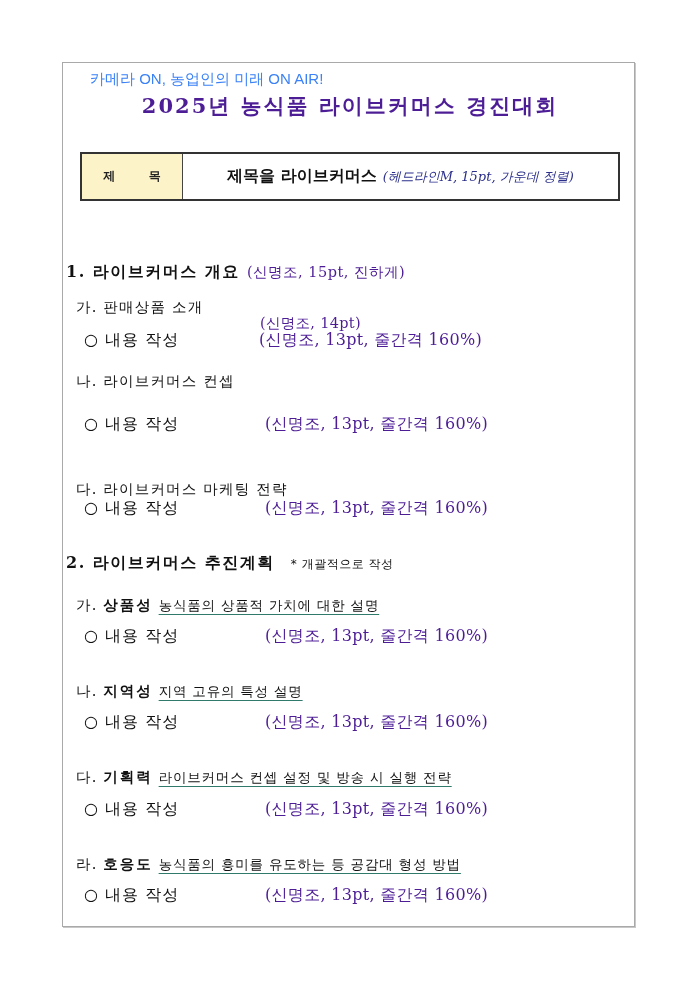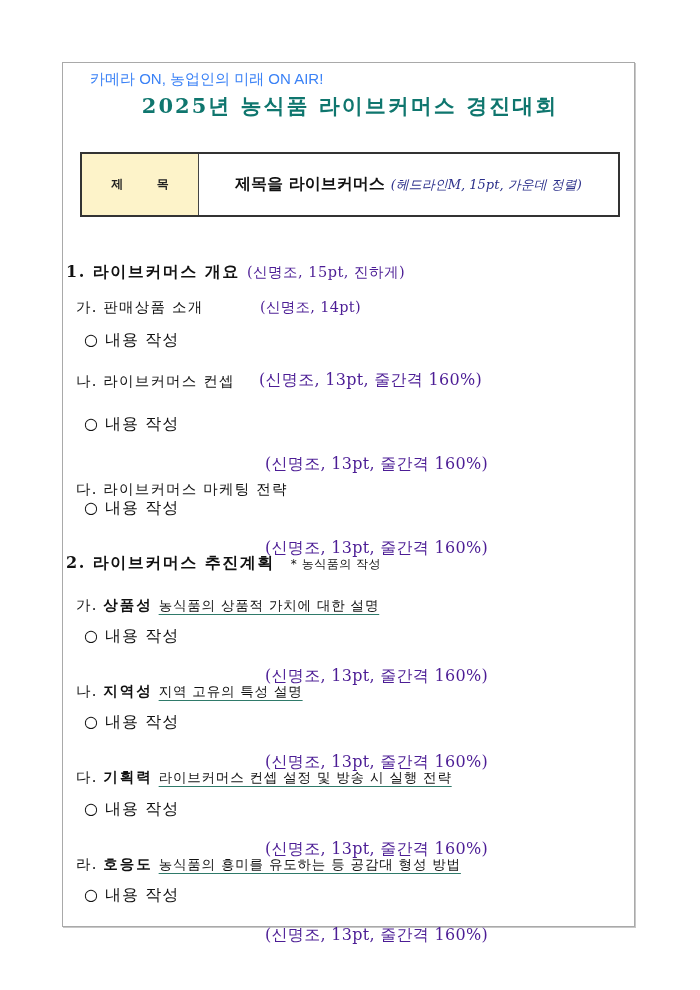--- a/index.html
+++ b/index.html
@@ -11,7 +11,7 @@
               font-size:15px; color:#3b82f6; letter-spacing:0px; }
   .main-title { position:absolute; left:0; width:700px; top:92px; text-align:center;
                 font-family:"DejaVu Serif","Liberation Serif",serif; font-weight:bold; font-size:21px;
-                letter-spacing:2px; color:#0f766e; }
+                letter-spacing:2px; color:#4c1d95; }
   table.info { position:absolute; left:80px; top:152px; width:540px; border-collapse:collapse;
                border:2px solid #333; }
   table.info td { border:1px solid #444; height:37px; padding:12px; font-size:12px; }

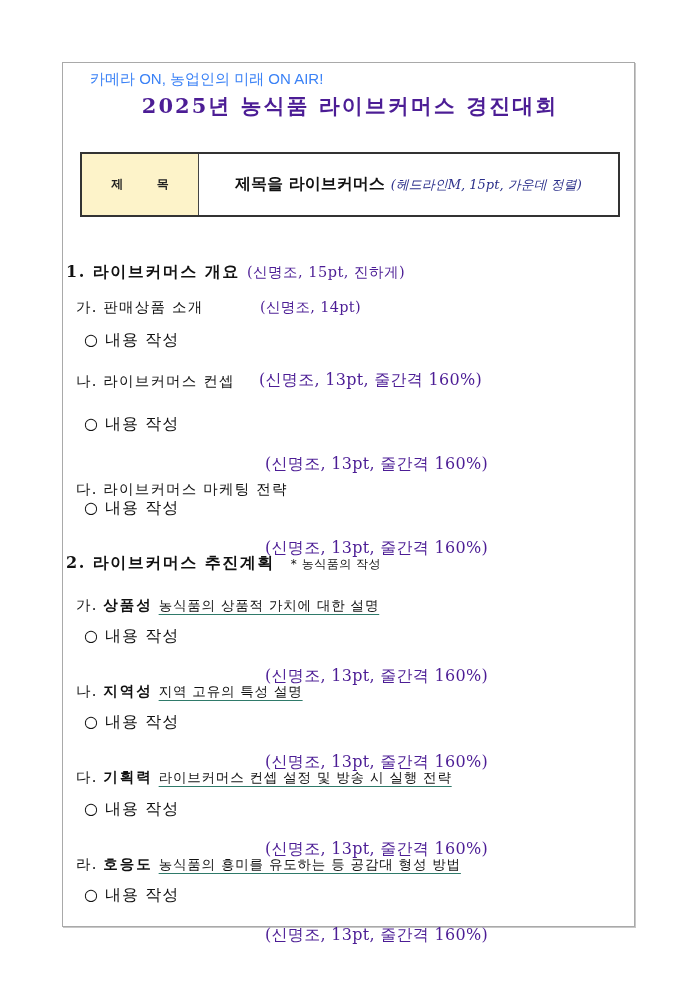--- a/index.html
+++ b/index.html
@@ -14,7 +14,7 @@
                 letter-spacing:2px; color:#4c1d95; }
   table.info { position:absolute; left:80px; top:152px; width:540px; border-collapse:collapse;
                border:2px solid #333; }
-  table.info td { border:1px solid #444; height:37px; padding:12px; font-size:12px; }
+  table.info td { border:1px solid #444; height:37px; padding:4px; font-size:12px; }
   table.info td.lab { background:#fdf3c9; text-align:center; font-weight:bold; color:#222; }
   table.info td.title-cell { text-align:center; }
   .title-placeholder { font-family:"DejaVu Sans","Liberation Sans",sans-serif; font-weight:bold; font-size:16px; color:#111; }

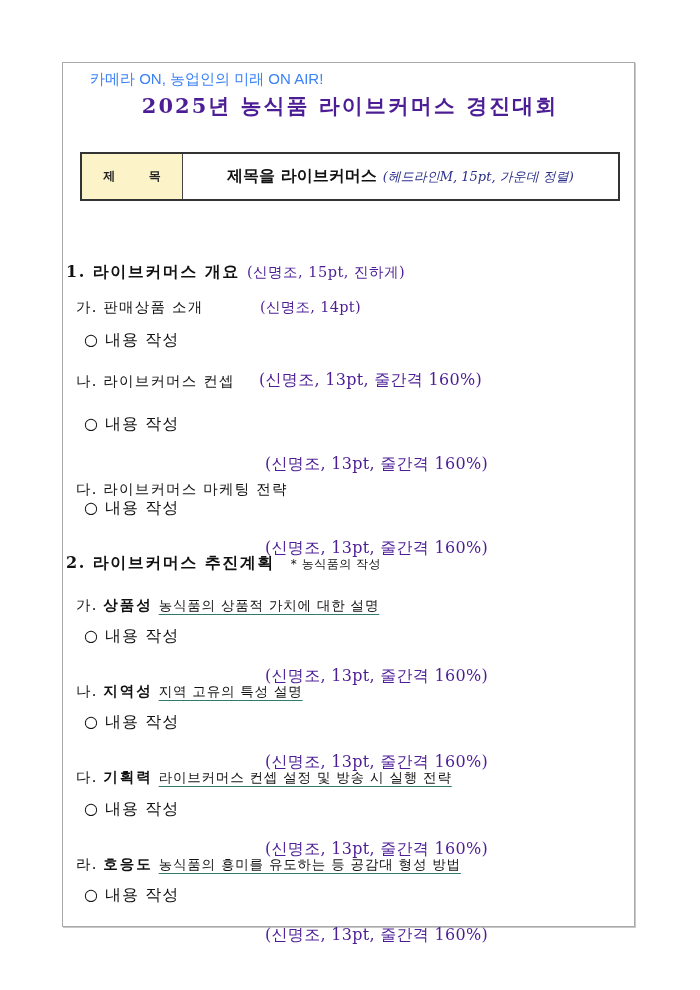--- a/index.html
+++ b/index.html
@@ -57,7 +57,7 @@
 
 <div class="h2" style="top:298px;">
   <span>가. 판매상품 소개</span>
-  <span class="note blue" style="left:184px;top:0;">(신명조, 14pt)</span>
+  <span class="note blue" style="left:184px;top:16px;">(신명조, 14pt)</span>
 </div>
 <div class="item" style="top:330px;">
   <span>○ 내용 작성</span>

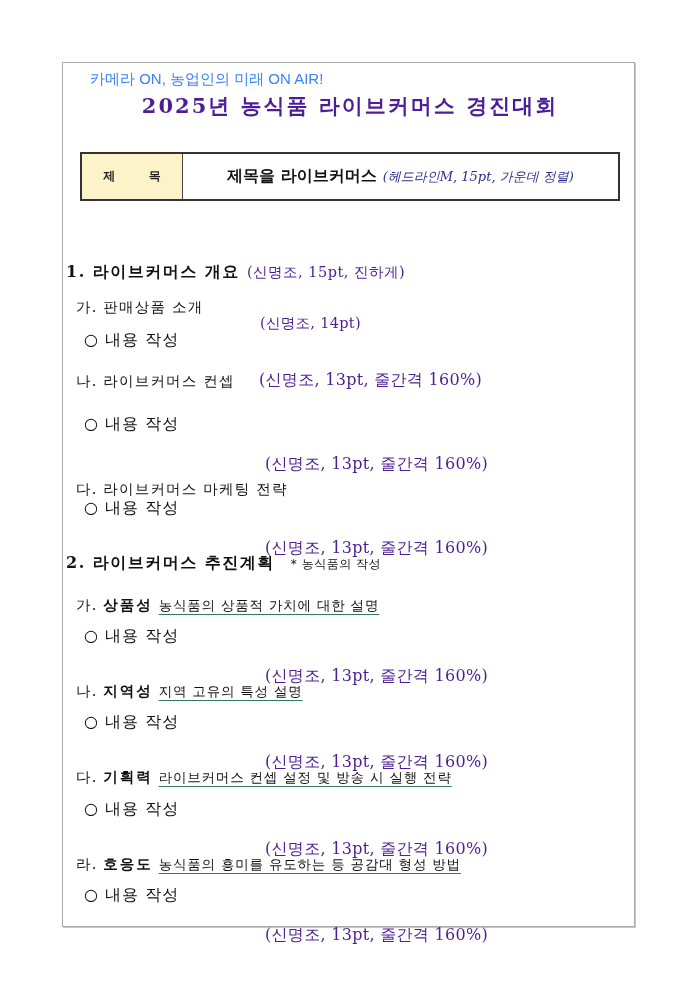--- a/index.html
+++ b/index.html
@@ -28,7 +28,7 @@
   .ul { text-decoration:underline; text-decoration-color:#2f7a6a; text-underline-offset:4px;
         font-family:"DejaVu Sans","Liberation Sans",sans-serif; font-size:13.5px; letter-spacing:0.8px; }
   .item { position:absolute; left:84px; font-size:16px; letter-spacing:1px; }
-  .item .note { position:absolute; white-space:nowrap; letter-spacing:0.3px;margin-top:40px; }
+  .item .note { position:absolute; white-space:nowrap; letter-spacing:0.3px; }
   .h2 .note { position:absolute; white-space:nowrap; letter-spacing:0.3px; }
 </style>
 </head>

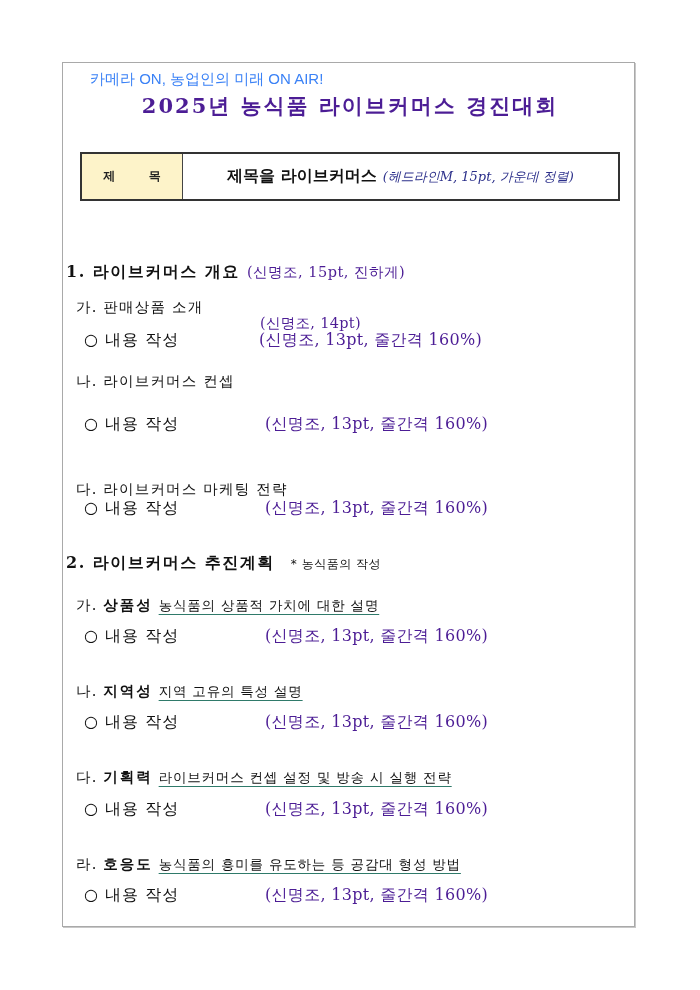--- a/index.html
+++ b/index.html
@@ -77,7 +77,7 @@
 </div>
 
 <div class="h1" style="top:553px;">
-  <span>2. 라이브커머스 추진계획</span><span class="star">* 농식품의 작성</span>
+  <span>2. 라이브커머스 추진계획</span><span class="star">* 개괄적으로 작성</span>
 </div>
 
 <div class="h2" style="top:596px;">

